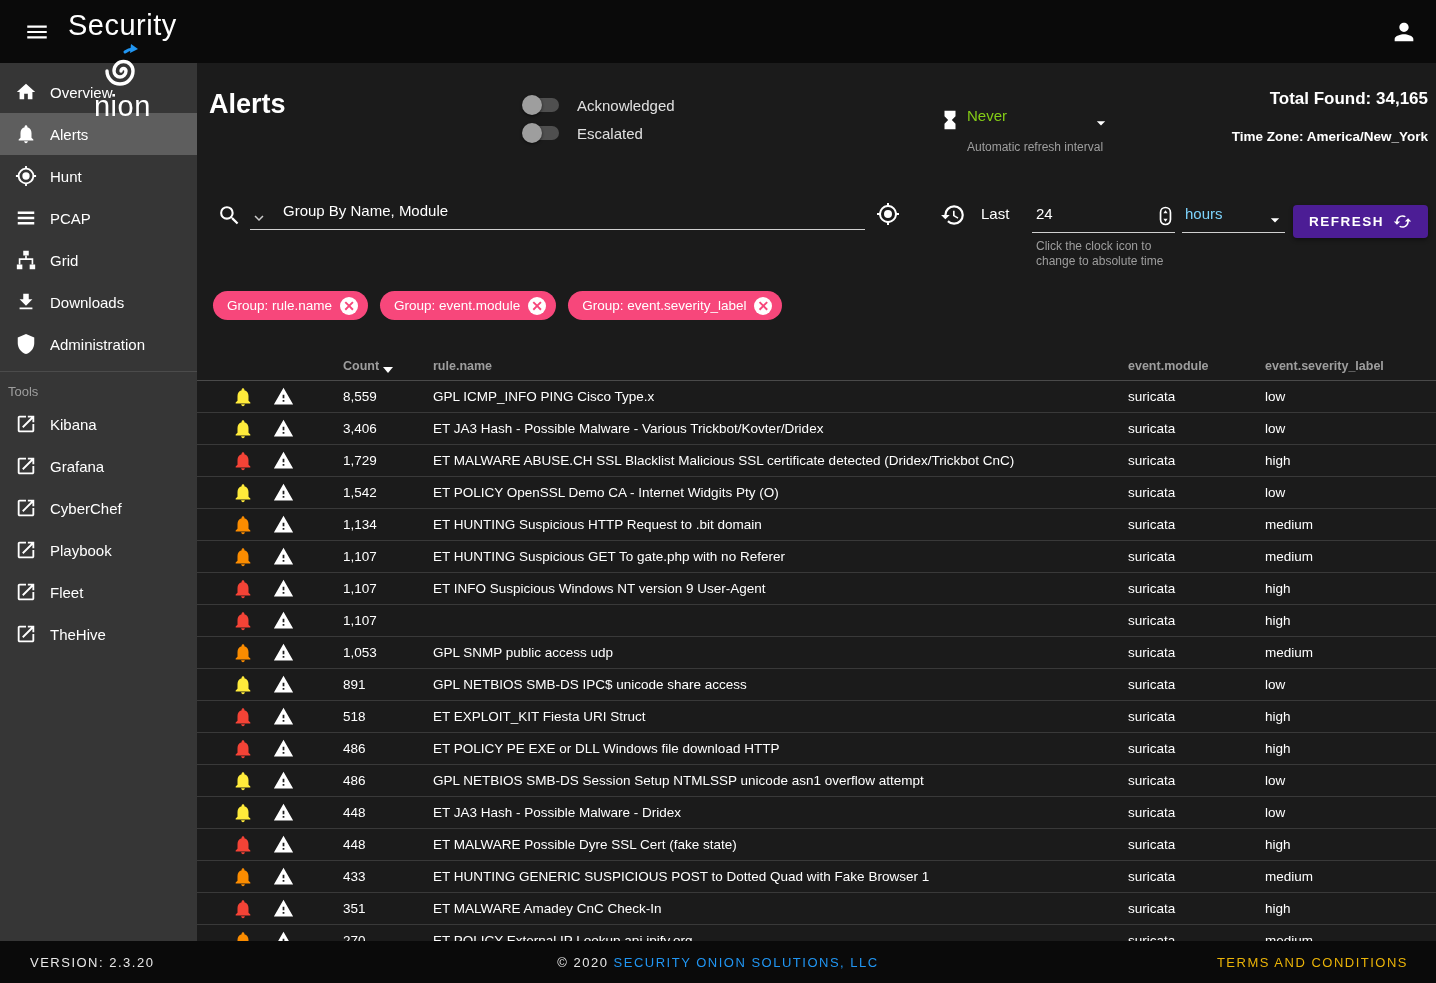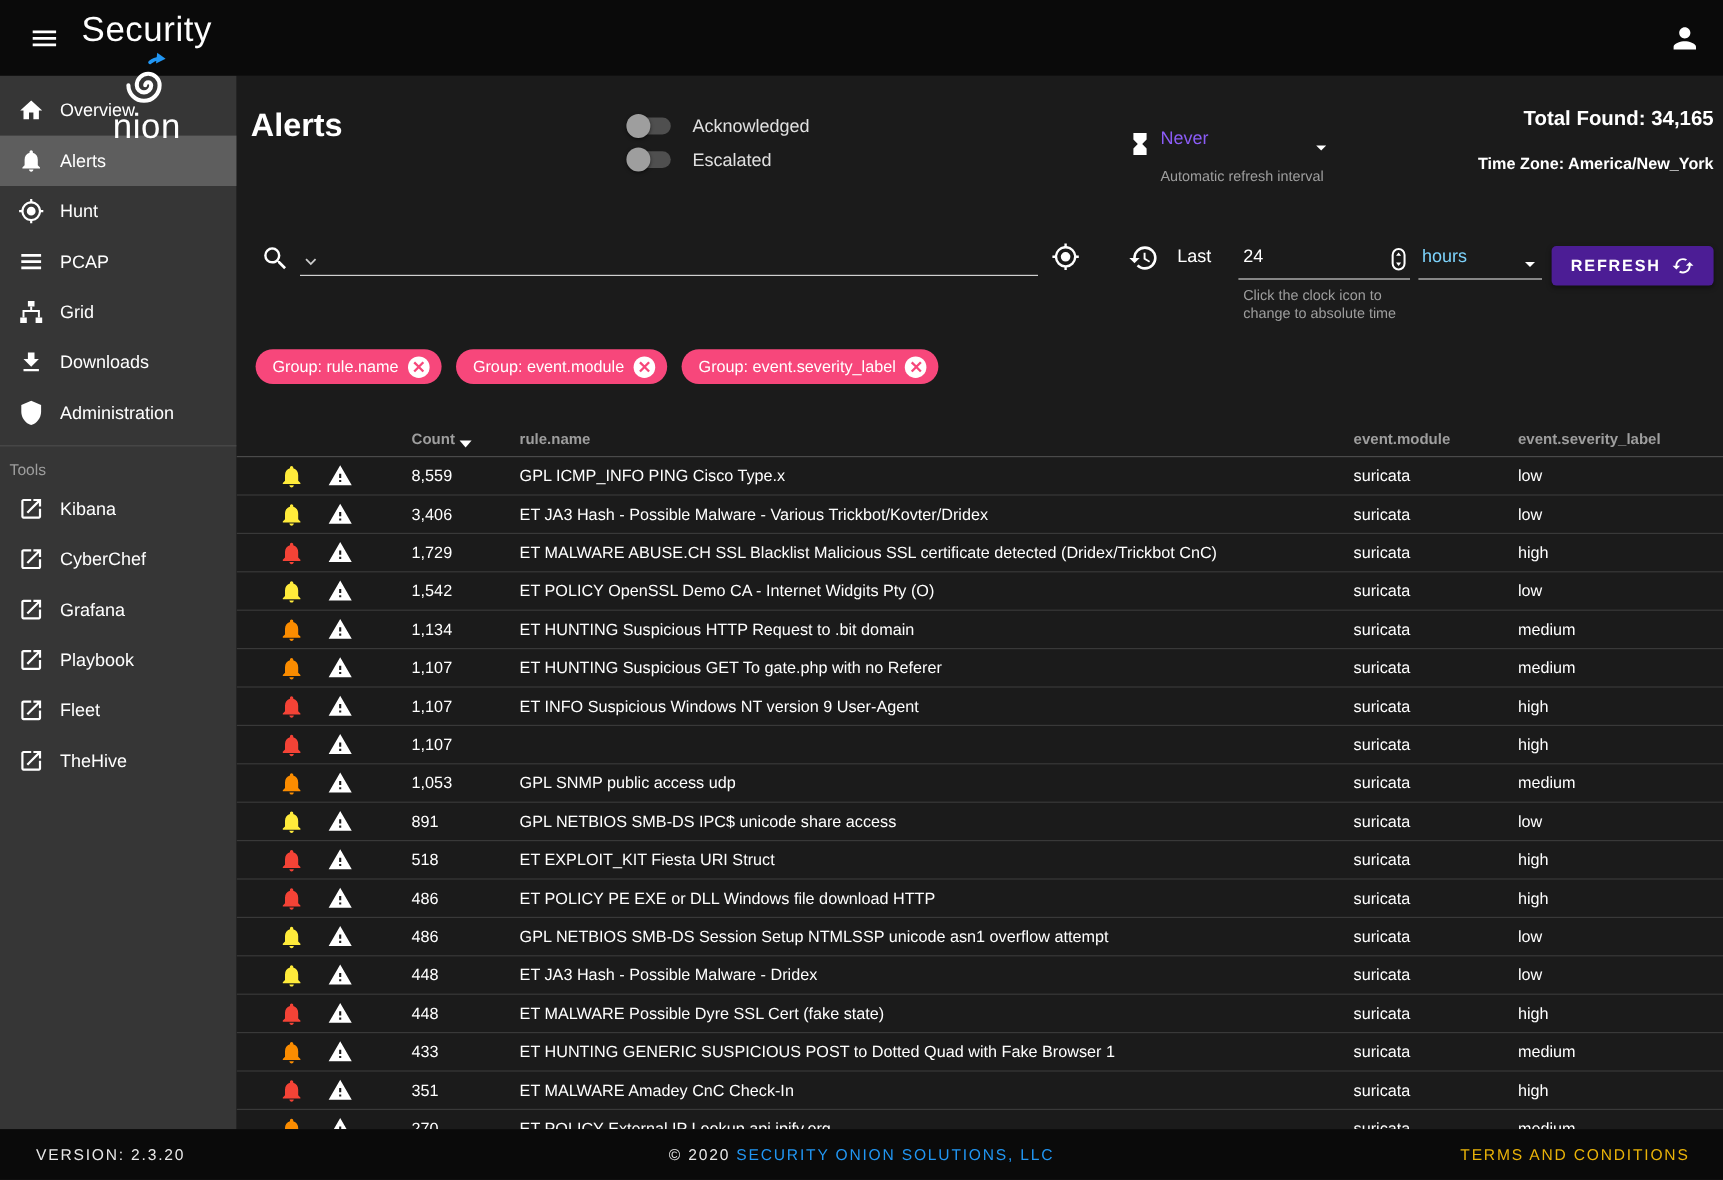--- a/index.html
+++ b/index.html
@@ -49,7 +49,7 @@
   .interval { position:absolute; left:742px; top:44px; }
   .interval .hg { position:absolute; left:0; top:2px; color:#fff; }
   .interval .sel { position:absolute; left:28px; top:0; width:150px; cursor:pointer; }
-  .interval .sel .val { font-size:15px; color:#8b5cf6; }
+  .interval .sel .val { font-size:15px; color:#84cc16; }
   .interval .sel .underline { margin-top:6px; border-bottom:1px solid #9e9e9e; width:150px; }
   .interval .caret { position:absolute; right:6px; top:6px; color:#fff; }
   .interval .caption { position:absolute; left:28px; top:33px; font-size:12px; color:#9e9e9e; white-space:nowrap; }

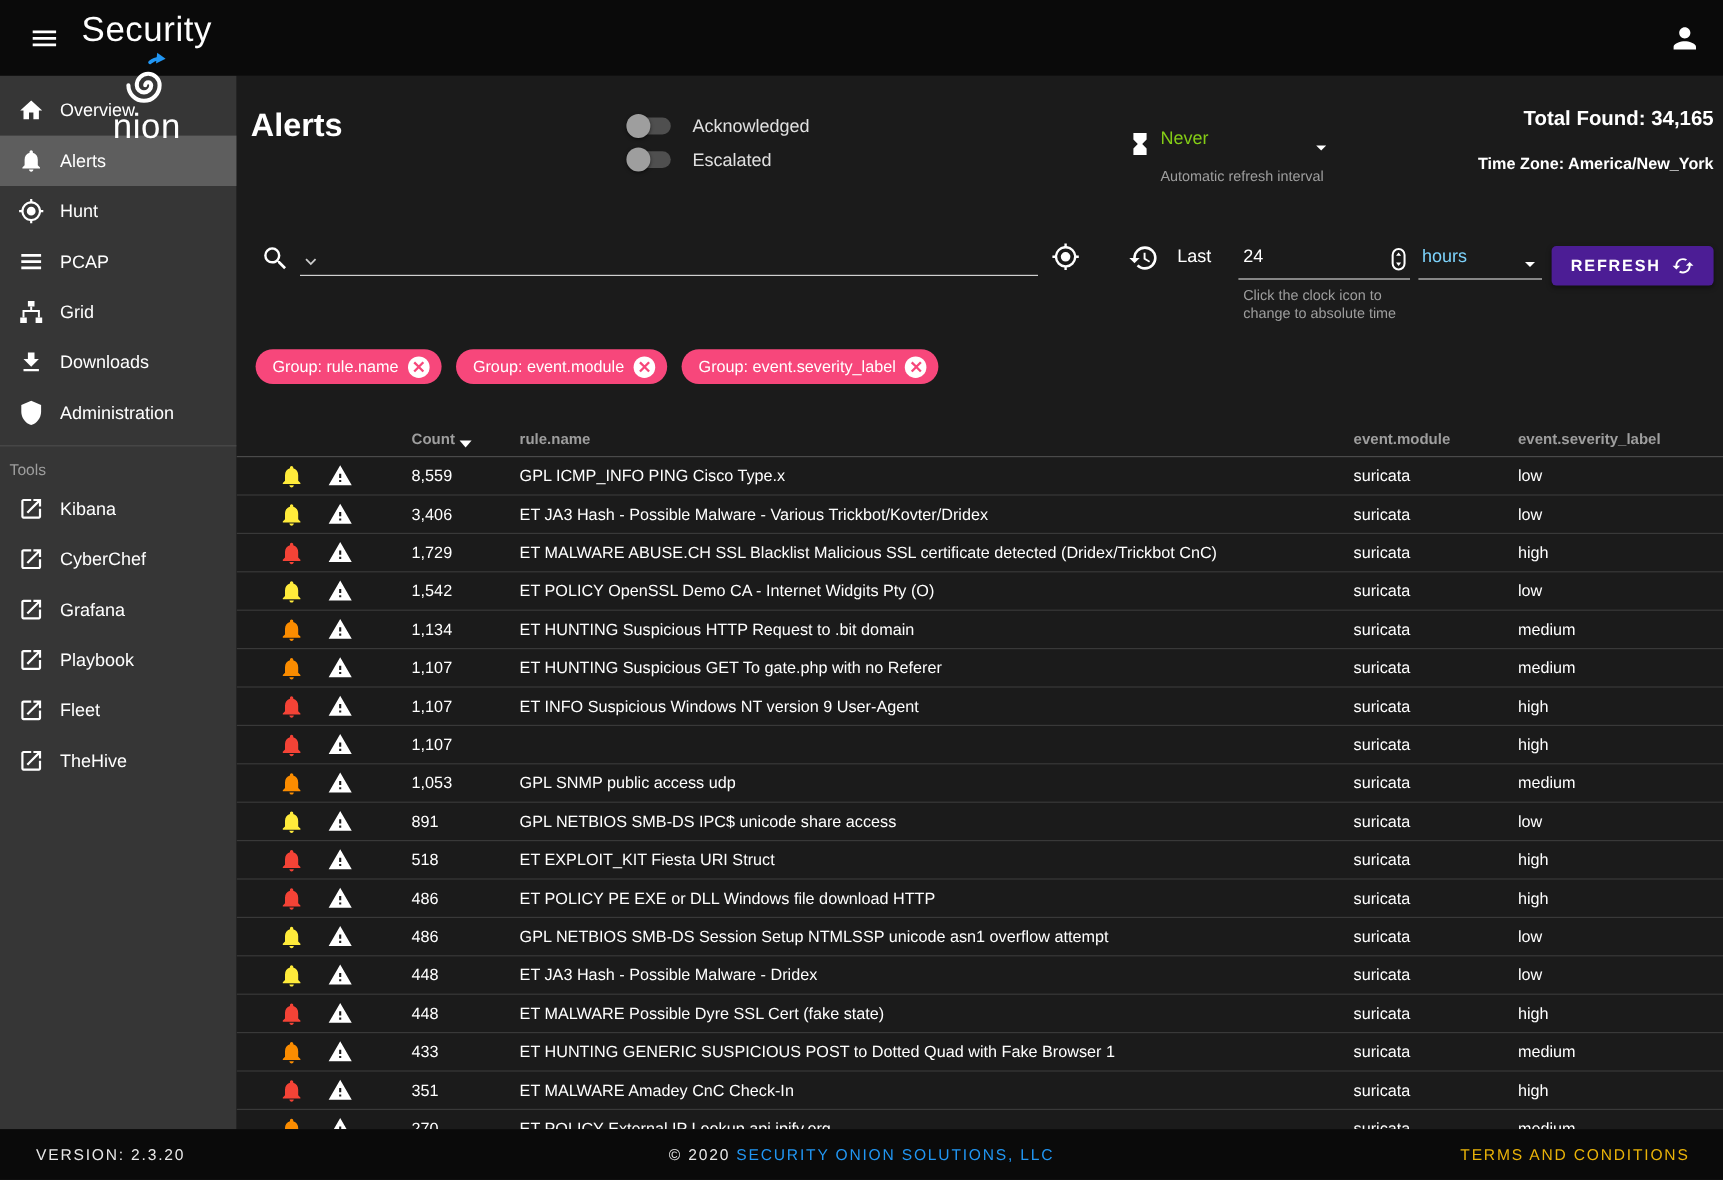--- a/index.html
+++ b/index.html
@@ -301,6 +301,7 @@
           <path fill="currentColor" d="M7.41 8.59L12 13.17l4.59-4.58L18 10l-6 6-6-6 1.41-1.41z"></path>
         </svg>
     </span>
+    <input class="search-input" type="text" value="Group By Name, Module" style="">
     <span class="search-underline"></span>
     <span class="search-target">
       <svg width="24" height="24" viewBox="0 0 24 24">

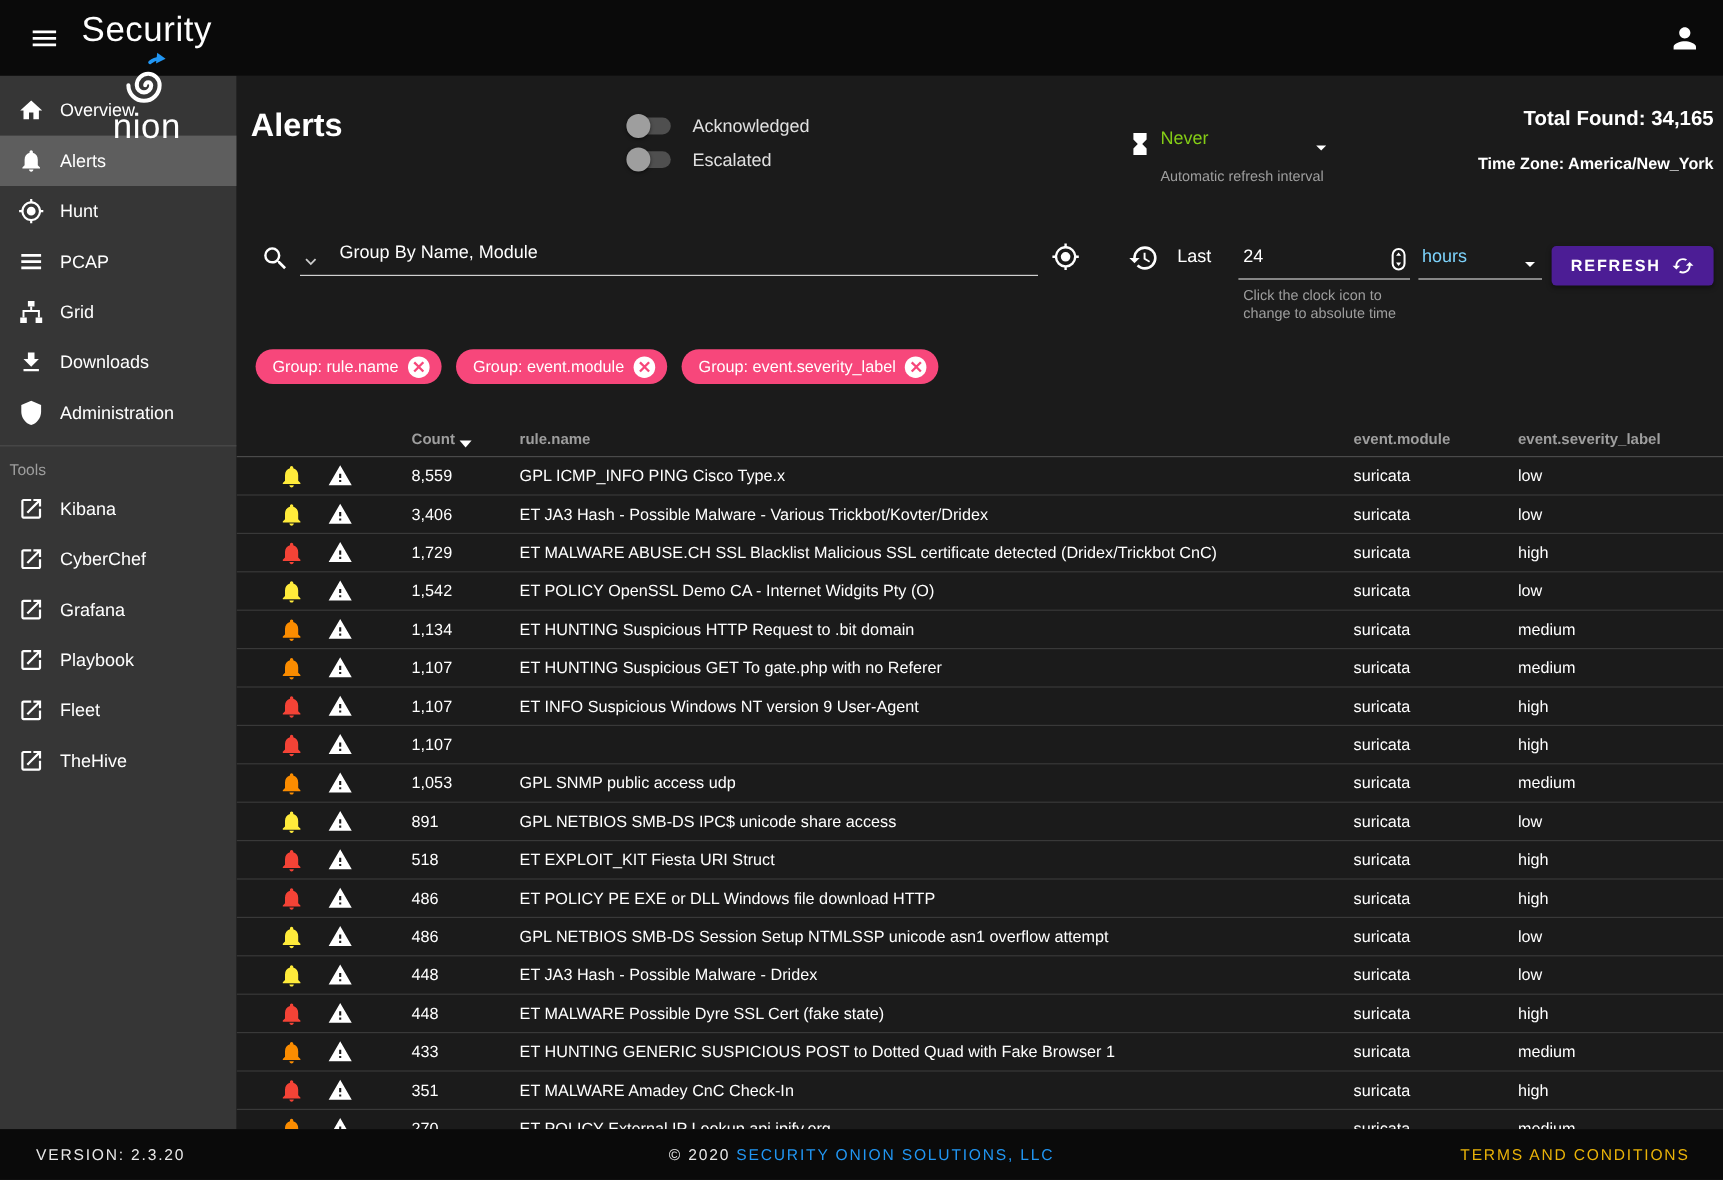--- a/index.html
+++ b/index.html
@@ -213,15 +213,15 @@
             <path fill="currentColor" d="M19 19H5V5h7V3H5c-1.11 0-2 .9-2 2v14c0 1.1.89 2 2 2h14c1.1 0 2-.9 2-2v-7h-2v7zM14 3v2h3.59l-9.83 9.83 1.41 1.41L19 6.41V10h2V3h-7z"></path>
           </svg>
         </span>
+        <span class="s-label">Grafana</span>
+      </div>
+      <div class="side-item">
+        <span class="s-icon">
+          <svg width="22" height="22" viewBox="0 0 24 24">
+            <path fill="currentColor" d="M19 19H5V5h7V3H5c-1.11 0-2 .9-2 2v14c0 1.1.89 2 2 2h14c1.1 0 2-.9 2-2v-7h-2v7zM14 3v2h3.59l-9.83 9.83 1.41 1.41L19 6.41V10h2V3h-7z"></path>
+          </svg>
+        </span>
         <span class="s-label">CyberChef</span>
-      </div>
-      <div class="side-item">
-        <span class="s-icon">
-          <svg width="22" height="22" viewBox="0 0 24 24">
-            <path fill="currentColor" d="M19 19H5V5h7V3H5c-1.11 0-2 .9-2 2v14c0 1.1.89 2 2 2h14c1.1 0 2-.9 2-2v-7h-2v7zM14 3v2h3.59l-9.83 9.83 1.41 1.41L19 6.41V10h2V3h-7z"></path>
-          </svg>
-        </span>
-        <span class="s-label">Grafana</span>
       </div>
       <div class="side-item">
         <span class="s-icon">

